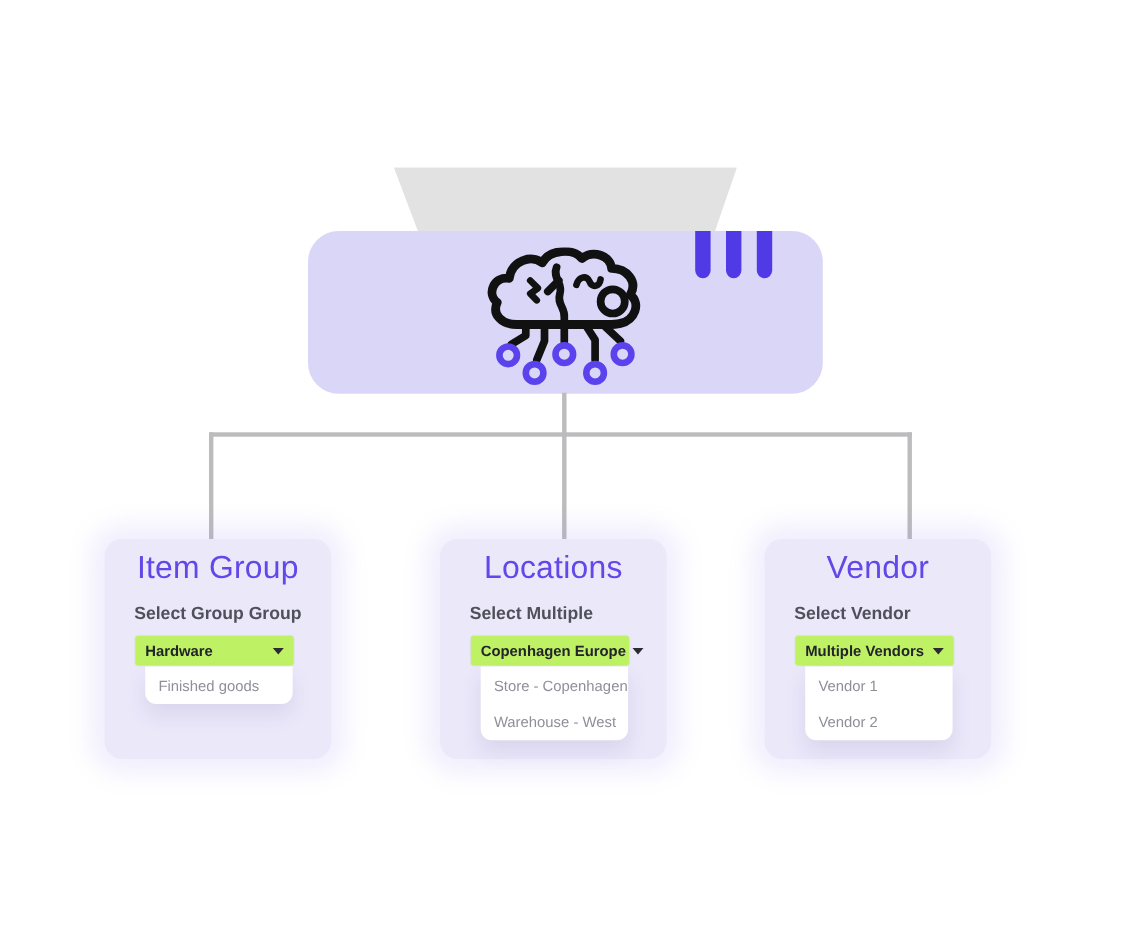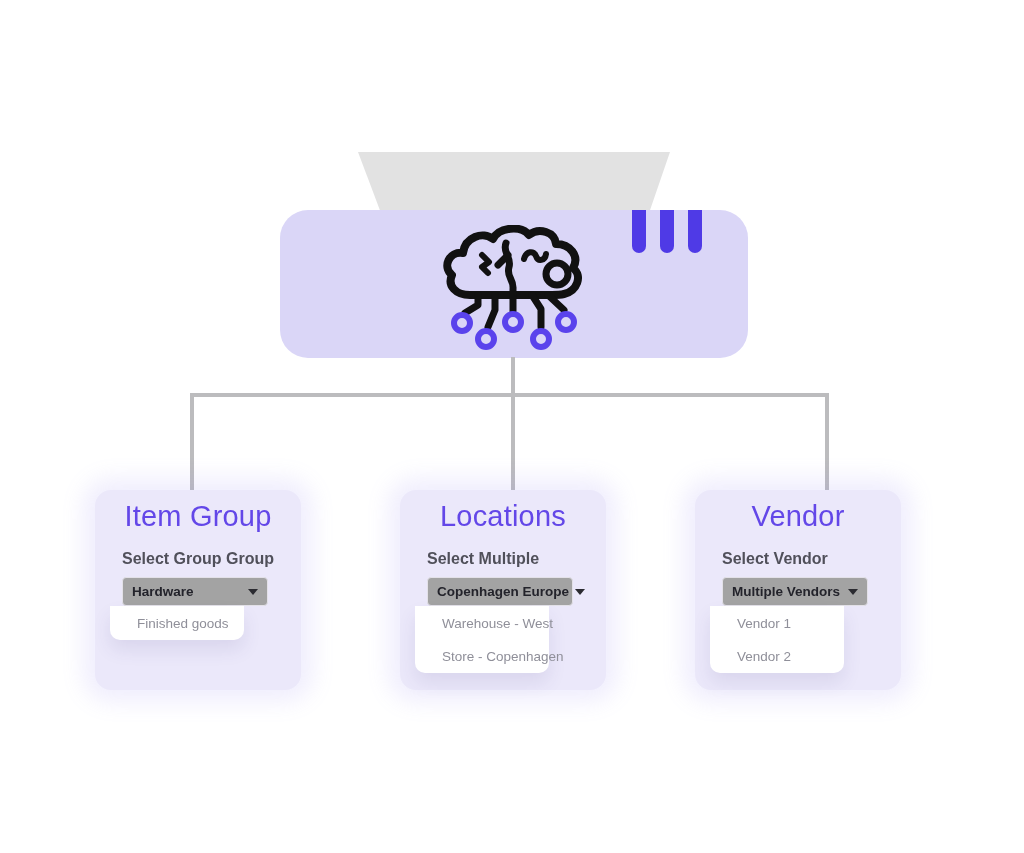--- a/index.html
+++ b/index.html
@@ -59,7 +59,7 @@
   }
   .select {
     margin:9px 0 0 27px; width:146px; height:29px;
-    background:#a3a3a3; border:1px solid #e3e1e8; border-radius:4px;
+    background:#bef264; border:1px solid #e3e1e8; border-radius:4px;
     display:flex; align-items:center; justify-content:space-between;
     padding:0 9px; cursor:pointer;
   }

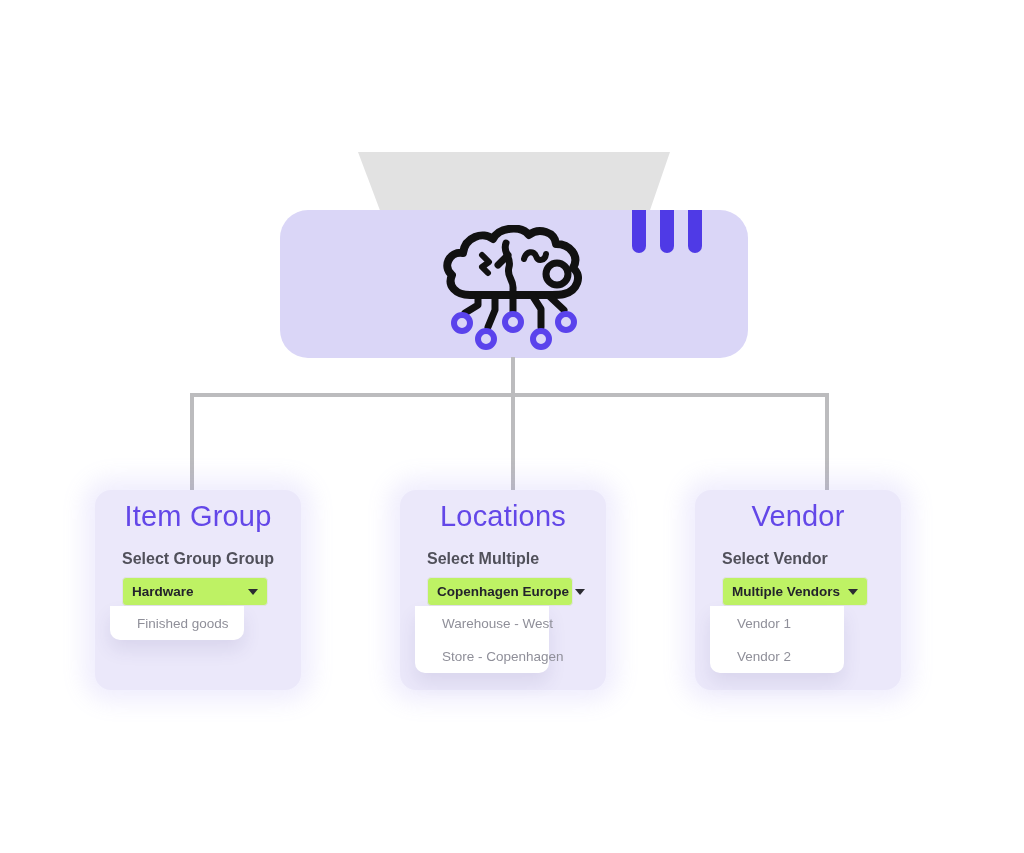--- a/index.html
+++ b/index.html
@@ -70,10 +70,10 @@
     border-top:6px solid #2b2b31;
   }
   .options {
-    margin-left:15px; width:134px; background:#ffffff;
+    margin-left:37px; width:134px; background:#ffffff;
     border-radius:0 0 10px 10px;
     box-shadow:0 10px 18px rgba(70,60,130,0.10);
-    padding:1px 16px 0;
+    padding:1px 1px 0;
   }
   .option {
     height:33px; display:flex; align-items:center; padding-left:11px;

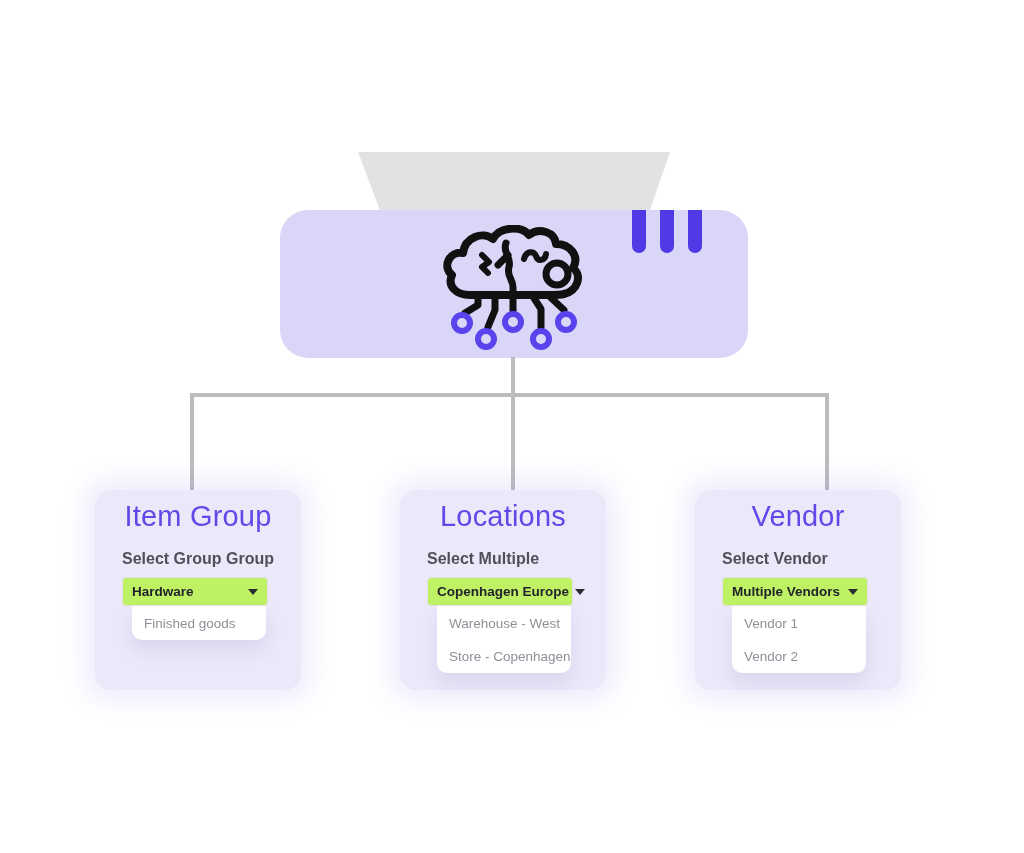--- a/index.html
+++ b/index.html
@@ -156,8 +156,8 @@
       <span class="caret"></span>
     </div>
     <div class="options">
+      <div class="option">Store - Copenhagen</div>
       <div class="option">Warehouse - West</div>
-      <div class="option">Store - Copenhagen</div>
     </div>
   </div>
 

